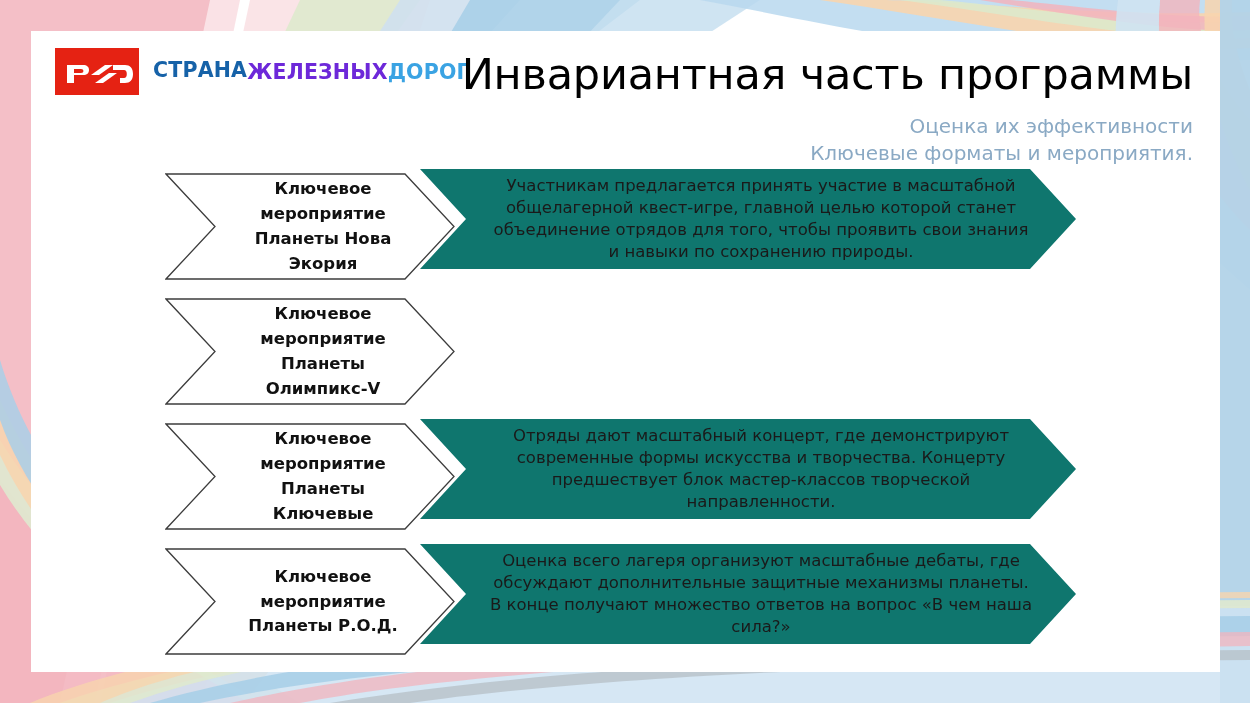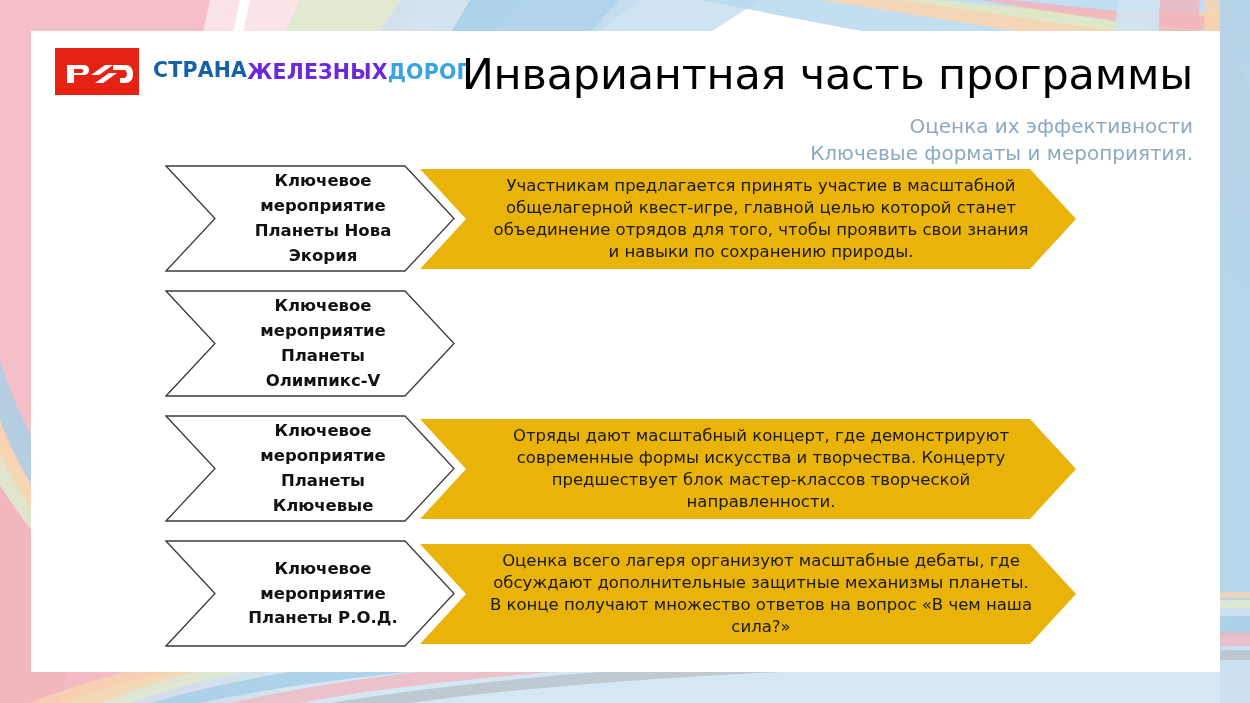--- a/index.html
+++ b/index.html
@@ -127,7 +127,7 @@
   .label-chevron {
     position: absolute;
     left: 134px;
-    top: 0;
+    top: 8px;
     width: 290px;
     height: 107px;
   }

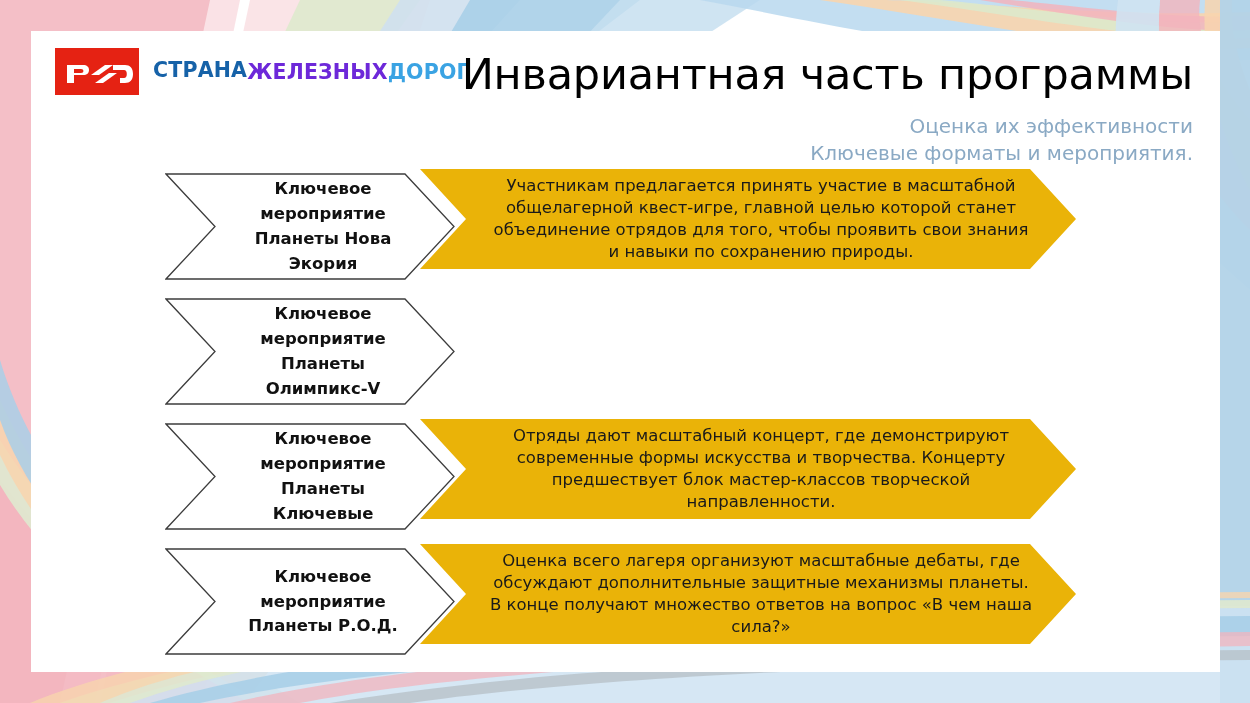--- a/index.html
+++ b/index.html
@@ -107,7 +107,7 @@
     top: 4px;
     width: 656px;
     height: 100px;
-    background: #eab308;
+    background: #0f766e;
     -webkit-clip-path: polygon(0 0, 610px 0, 656px 50px, 610px 100px, 0 100px, 46px 50px);
     clip-path: polygon(0 0, 610px 0, 656px 50px, 610px 100px, 0 100px, 46px 50px);
     display: flex;

